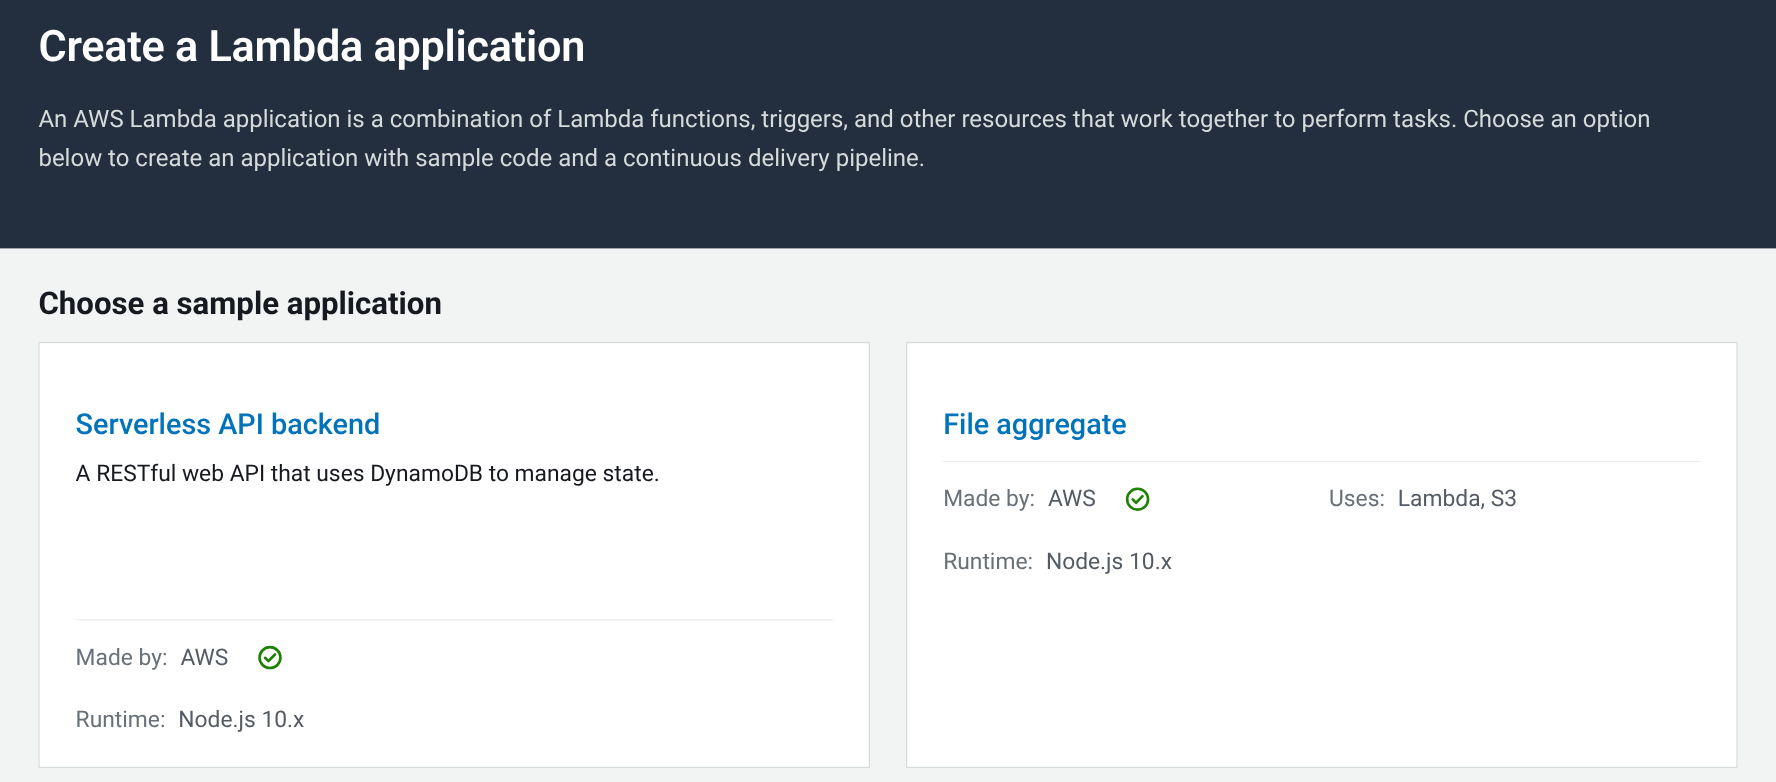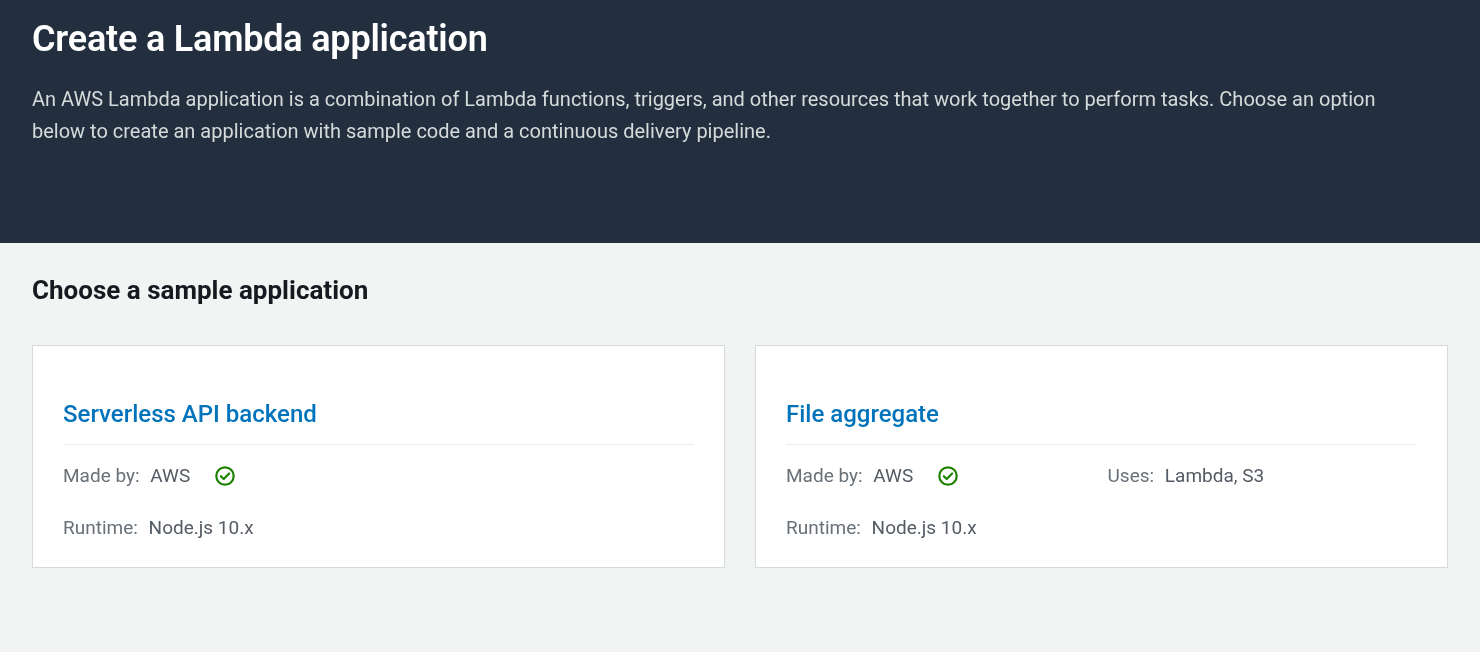--- a/index.html
+++ b/index.html
@@ -16,7 +16,7 @@
     .header-dark {
       background: #232f3e;
       color: #ffffff;
-      padding: 18px 32px 96px 32px;
+      padding: 18px 32px 60px 32px;
     }
     .page-title {
       font-size: 36px;

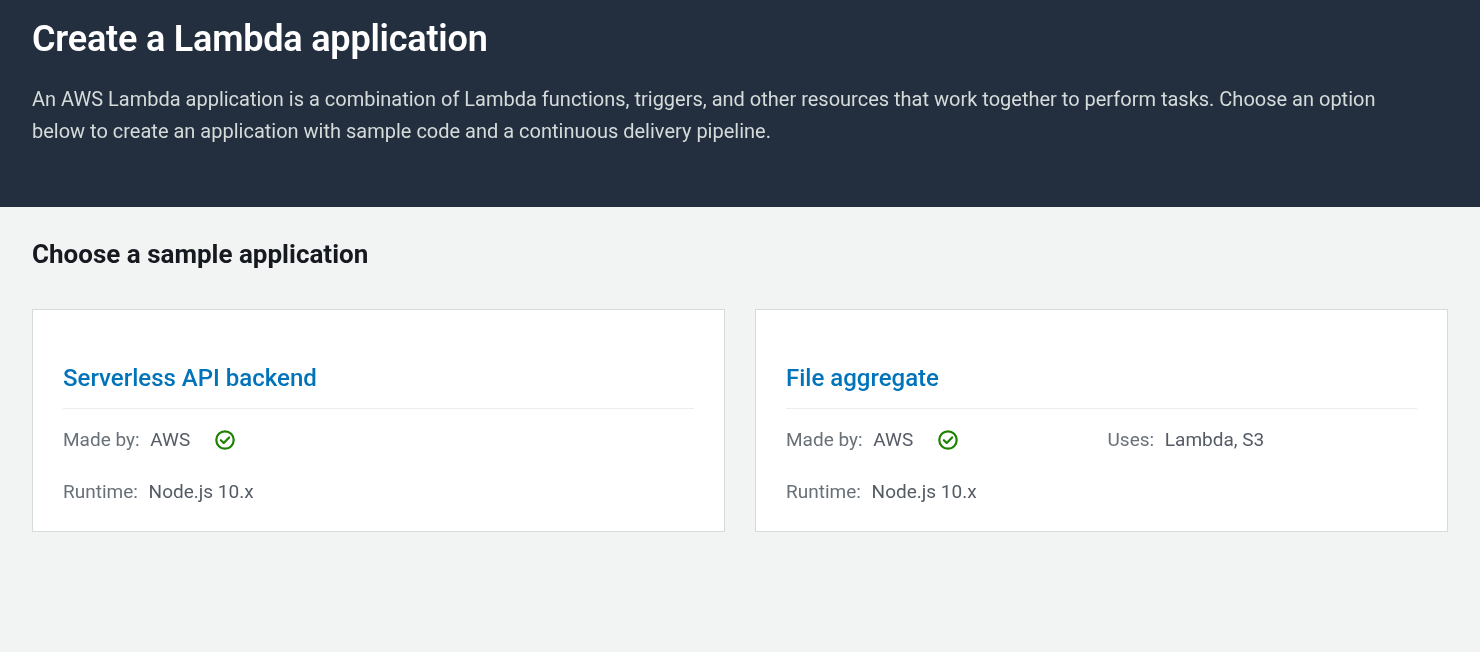--- a/index.html
+++ b/index.html
@@ -39,7 +39,7 @@
       font-size: 26px;
       font-weight: 700;
       color: #16191f;
-      margin-bottom: 40px;
+      margin-bottom: 16px;
     }
     .cards {
       display: flex;

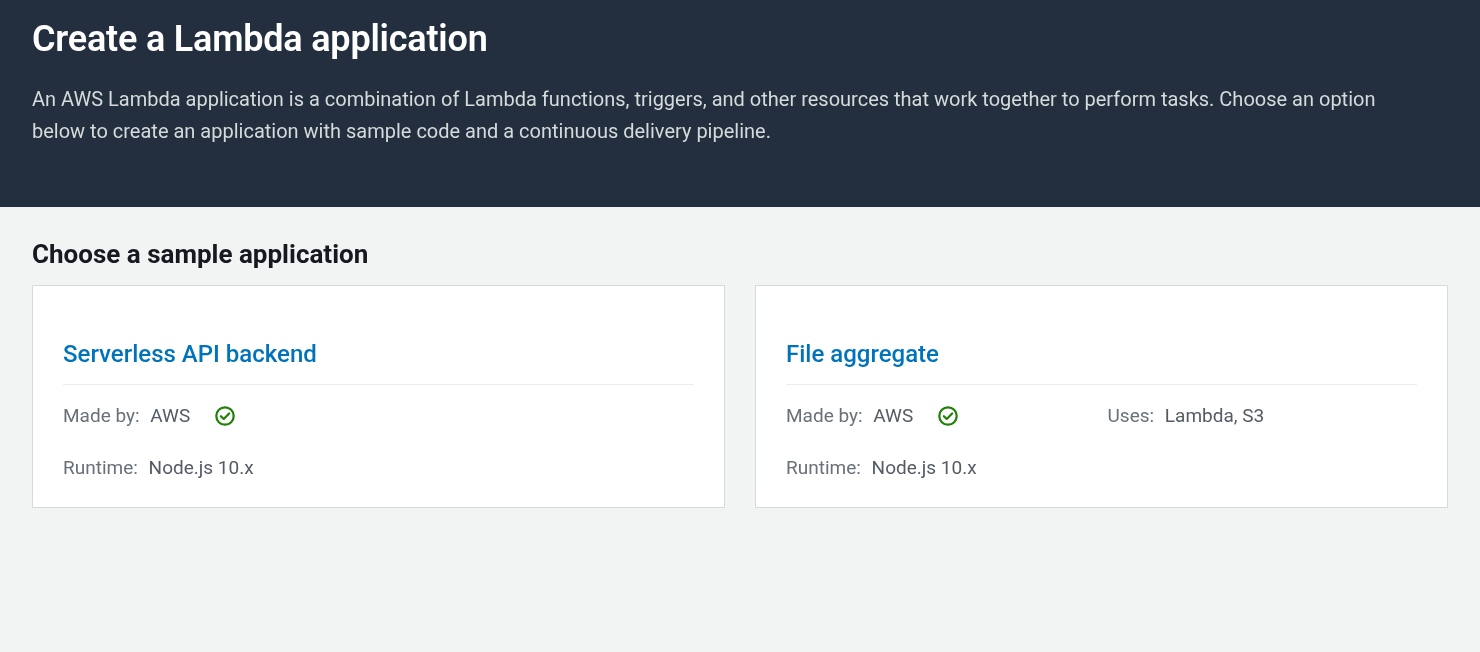--- a/index.html
+++ b/index.html
@@ -127,6 +127,7 @@
 
     <div class="card">
       <h3 class="card-title">Serverless API backend</h3>
+      <p class="card-desc">A RESTful web API that uses DynamoDB to manage state.</p>
       <hr class="card-divider">
       <div class="meta-row">
         <div>

